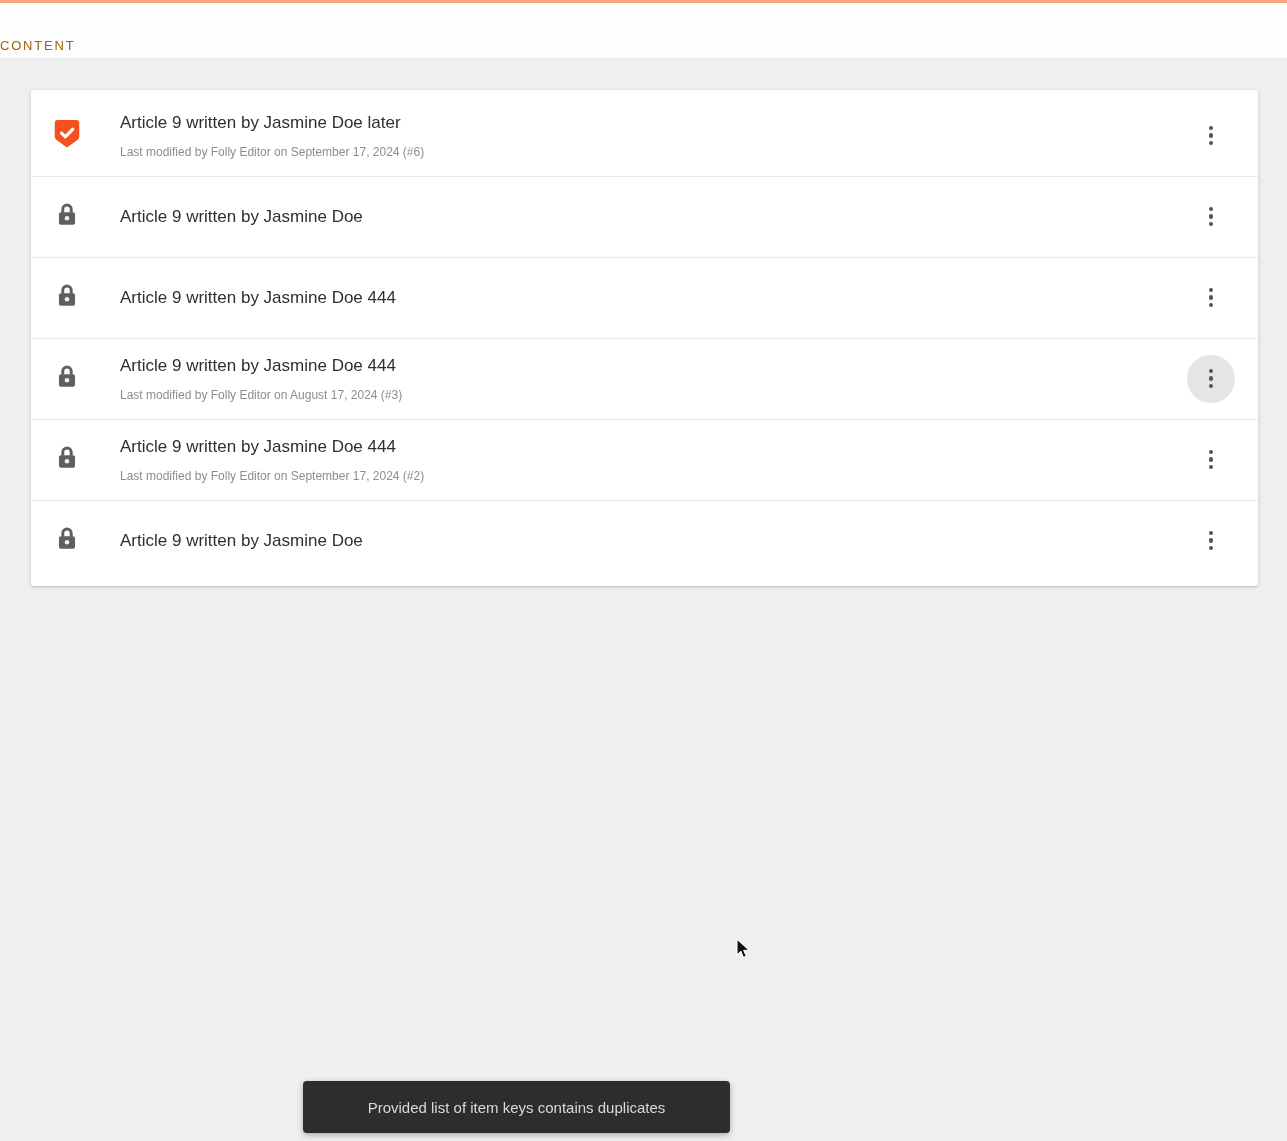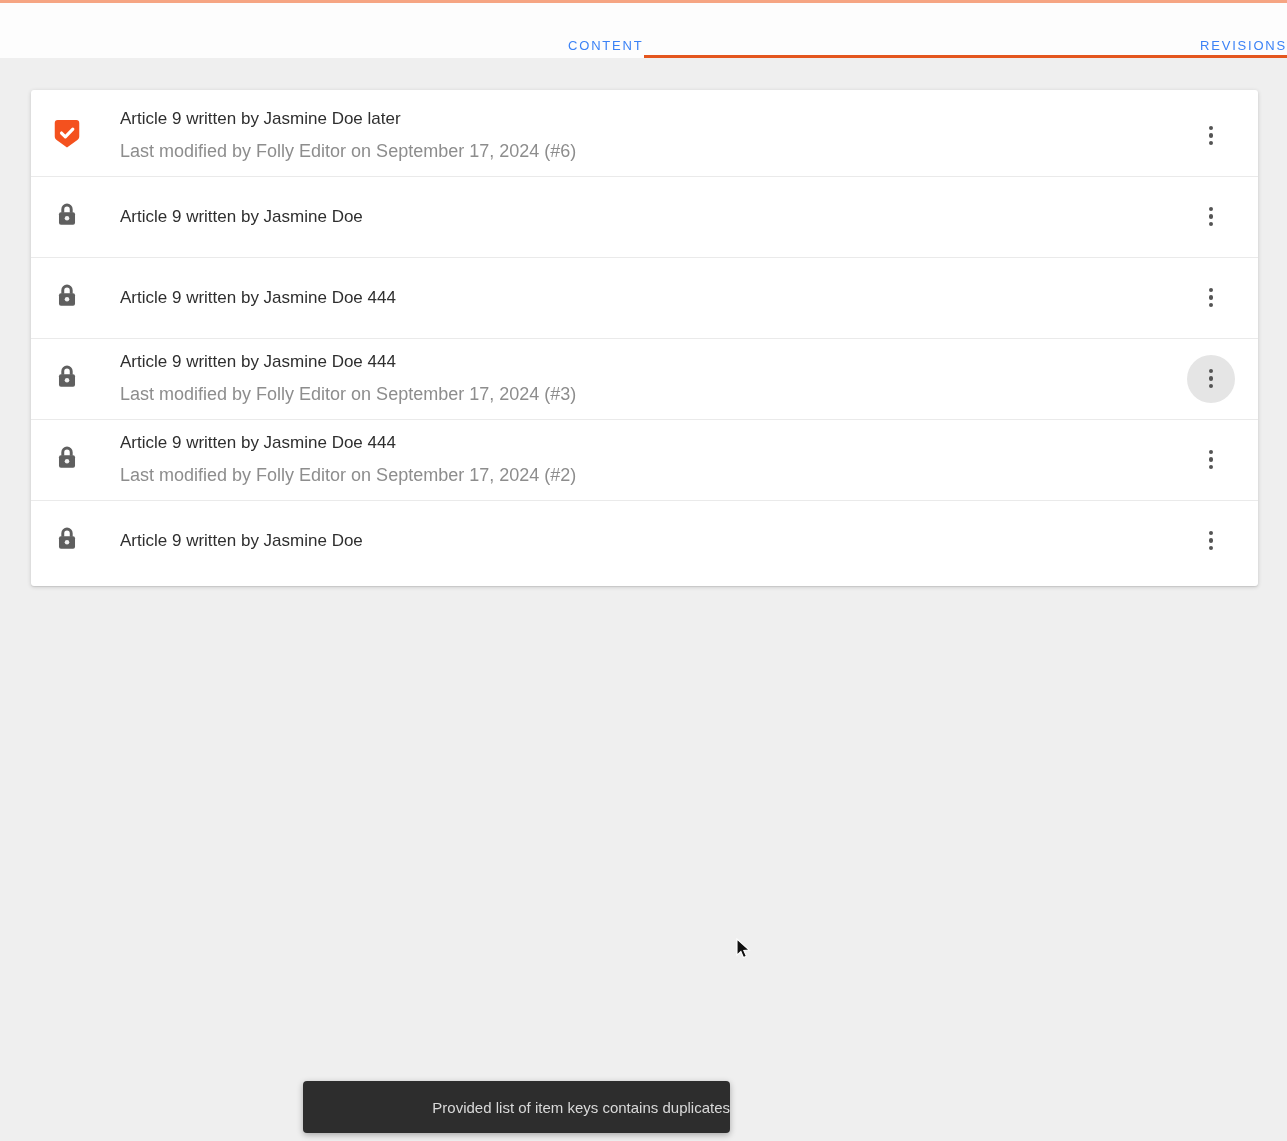--- a/index.html
+++ b/index.html
@@ -23,10 +23,10 @@
     flex: 1 1 50%;
     display: flex;
     align-items: center;
-    justify-content: flex-end;
+    justify-content: flex-start;
     font-size: 13px;
     letter-spacing: 1.8px;
-    color: #3b82f6;
+    color: #a16207;
     border-bottom: 3px solid transparent;
     cursor: pointer;
     background: transparent;

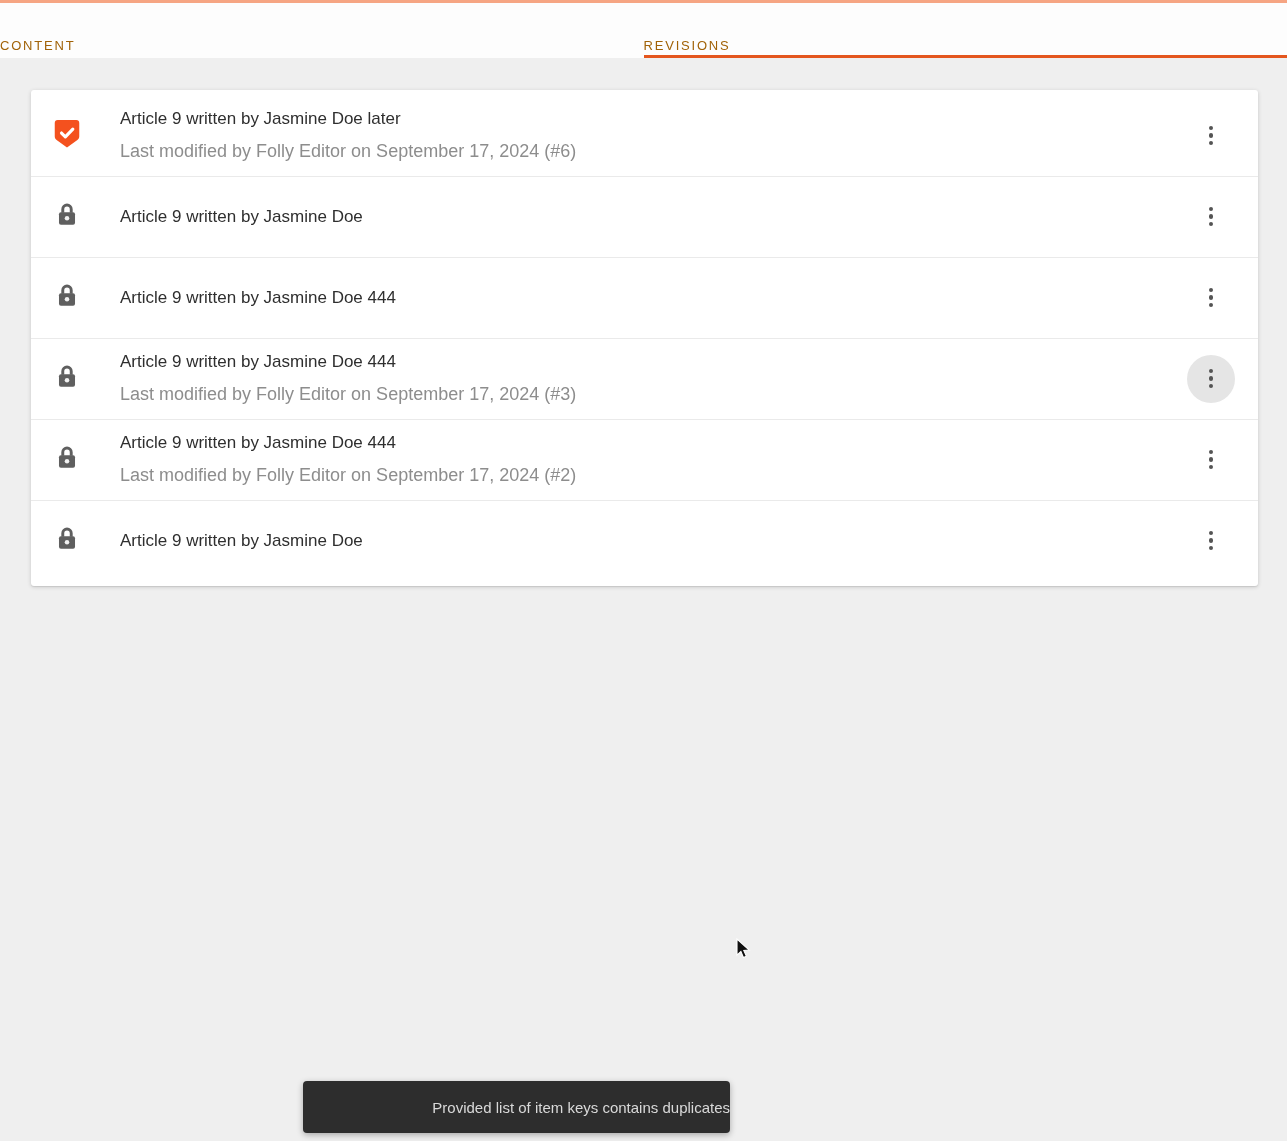--- a/index.html
+++ b/index.html
@@ -143,9 +143,6 @@
     <button class="tab">
       <span>CONTENT</span>
     </button>
-    <button class="tab active">
-      <span>REVISIONS</span>
-    </button>
   </nav>
 </header>
 

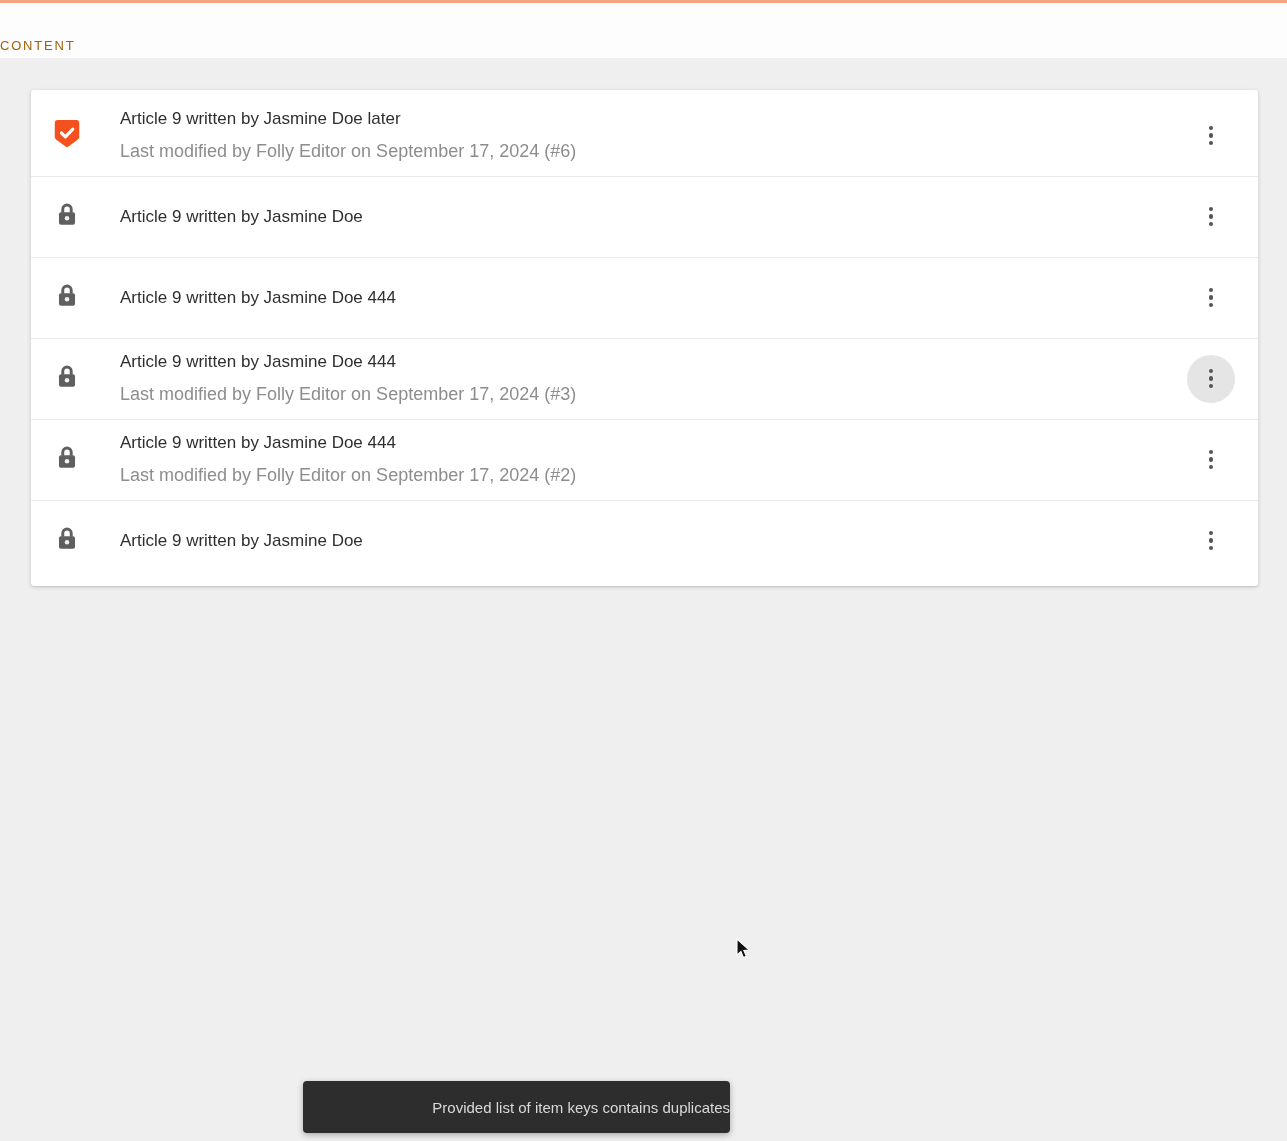--- a/index.html
+++ b/index.html
@@ -81,7 +81,7 @@
     color: #2f2f2f;
   }
   .row-subtitle {
-    font-size: 18px;
+    font-size: 12px;
     color: #8d8d8d;
   }
   .kebab-btn {

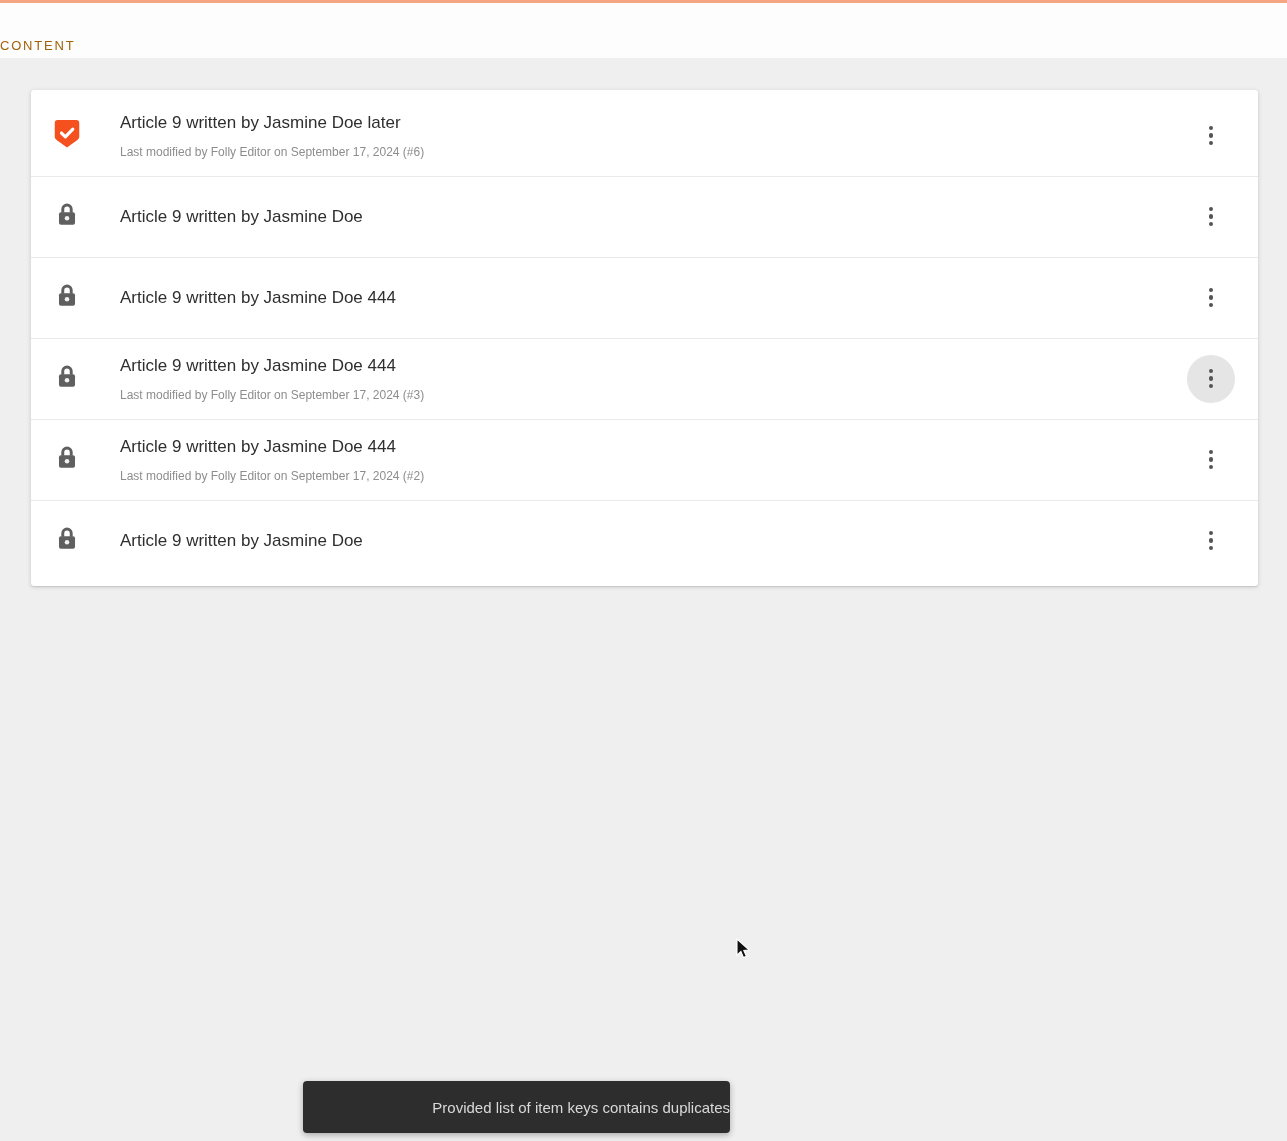--- a/index.html
+++ b/index.html
@@ -230,7 +230,7 @@
     </div>
     <div class="text-cell">
       <span class="row-title">Article 9 written by Jasmine Doe 444</span>
-      <span class="row-subtitle">Last modified by Folly Editor on September 17, 2024 (#3)</span>
+      <span class="row-subtitle">Last modified by Folly Editor on August 17, 2024 (#3)</span>
     </div>
     <button class="kebab-btn hover">
       <span class="kebab">

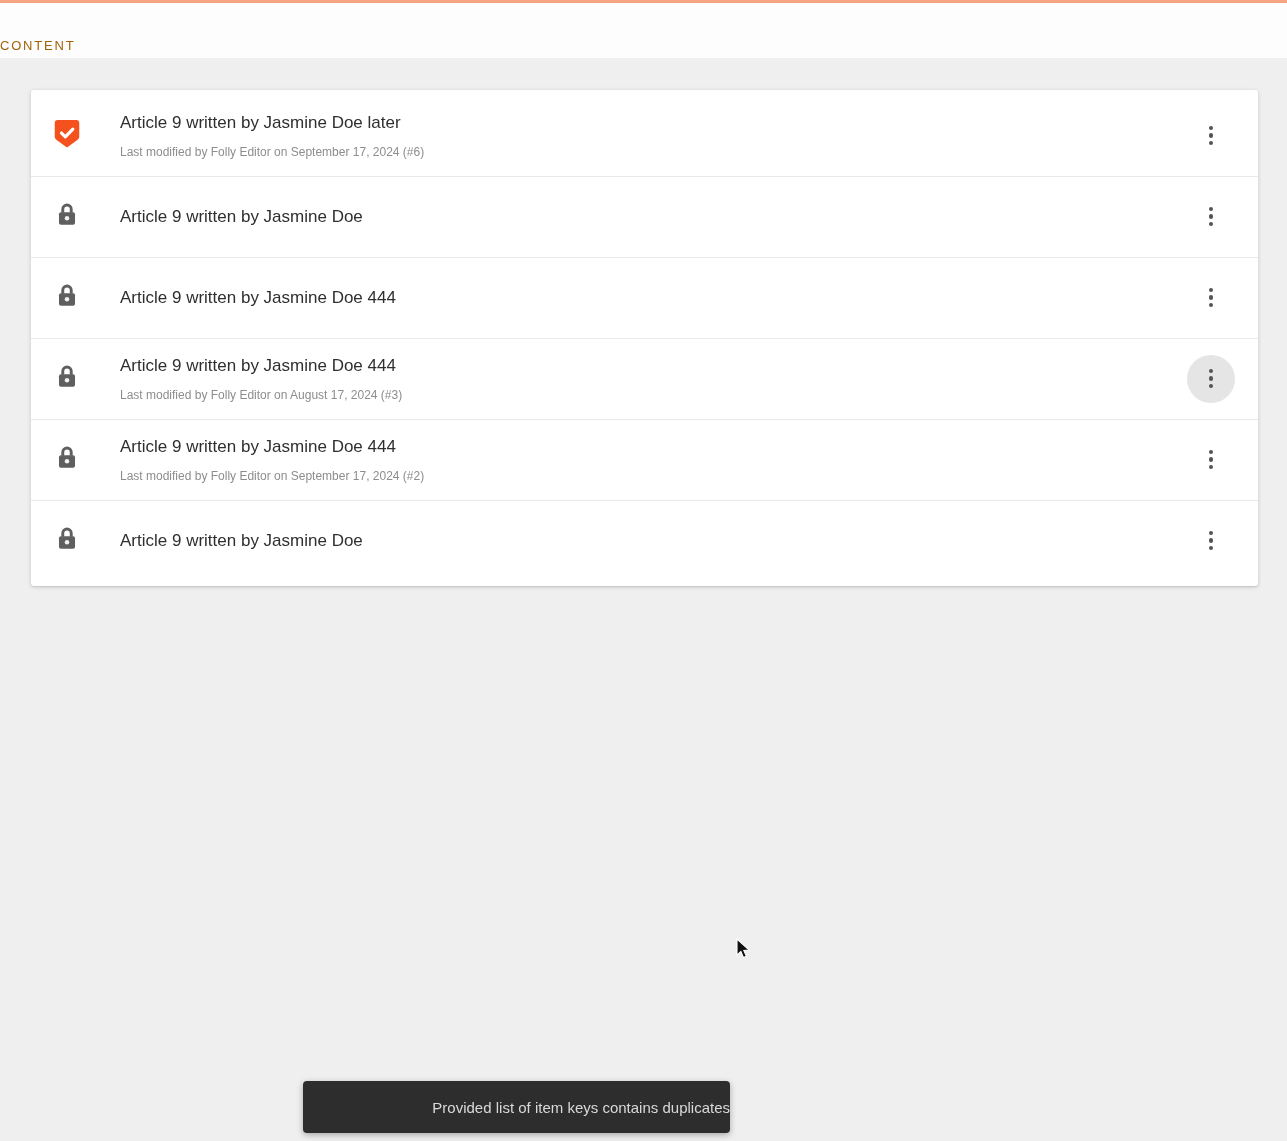--- a/index.html
+++ b/index.html
@@ -120,7 +120,7 @@
     border-radius: 4px;
     display: flex;
     align-items: center;
-    justify-content: flex-end;
+    justify-content: center;
     color: #d9d9d9;
     font-size: 15px;
     box-shadow: 0 2px 6px rgba(0,0,0,0.3);

